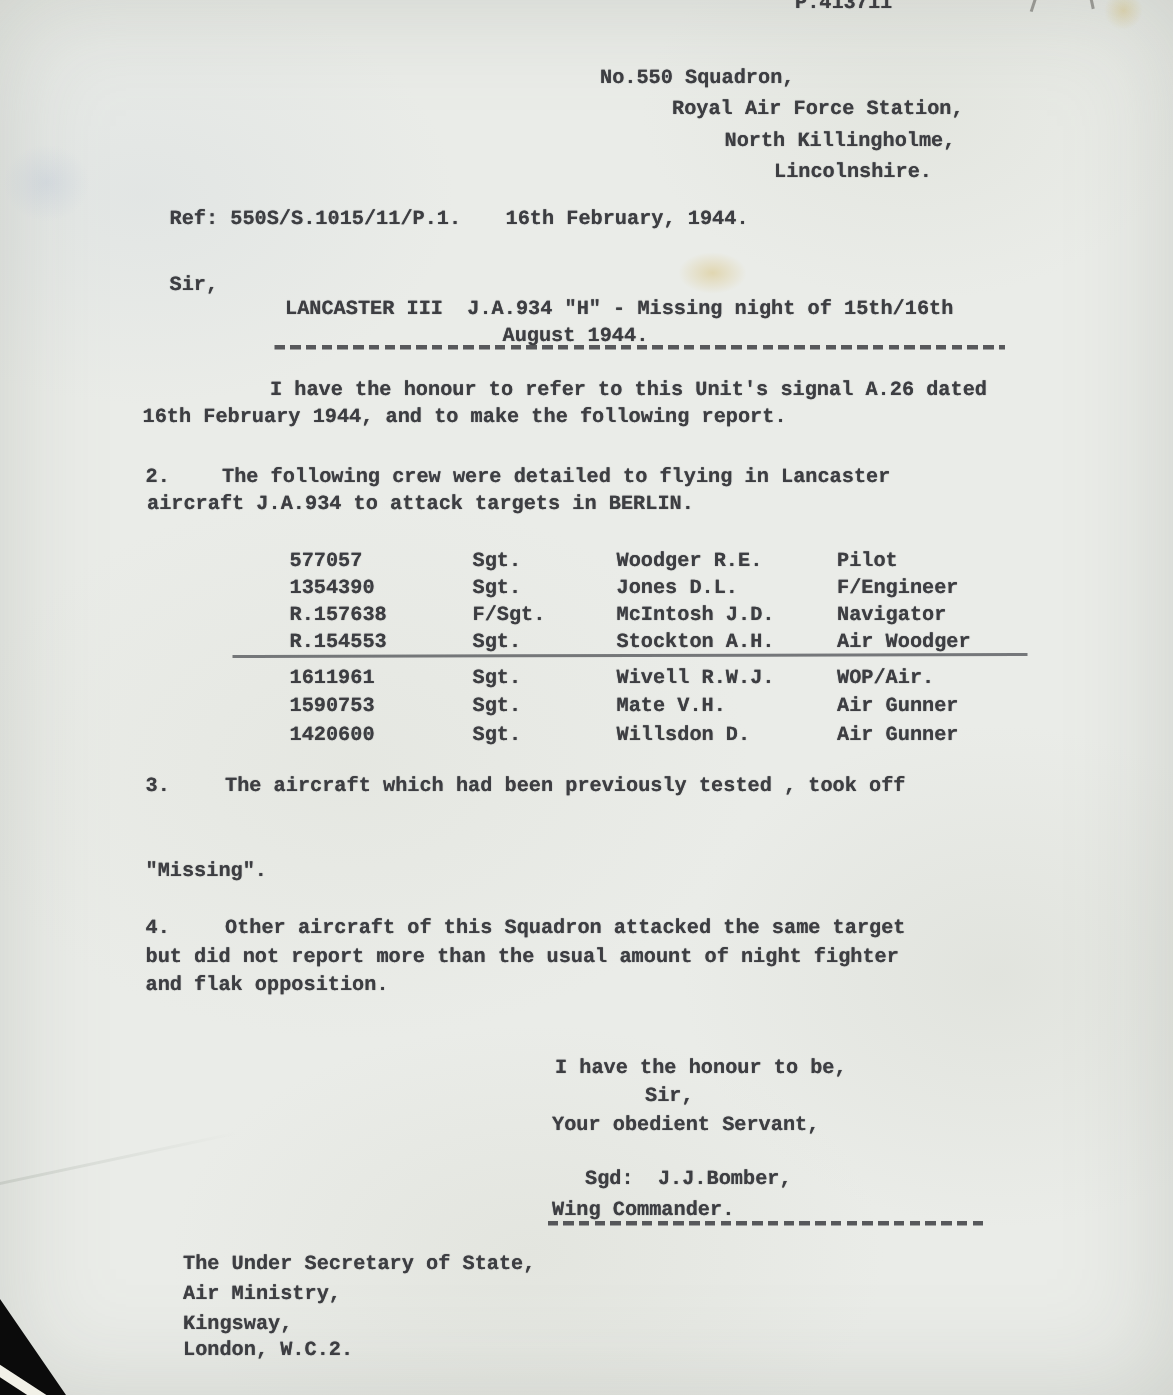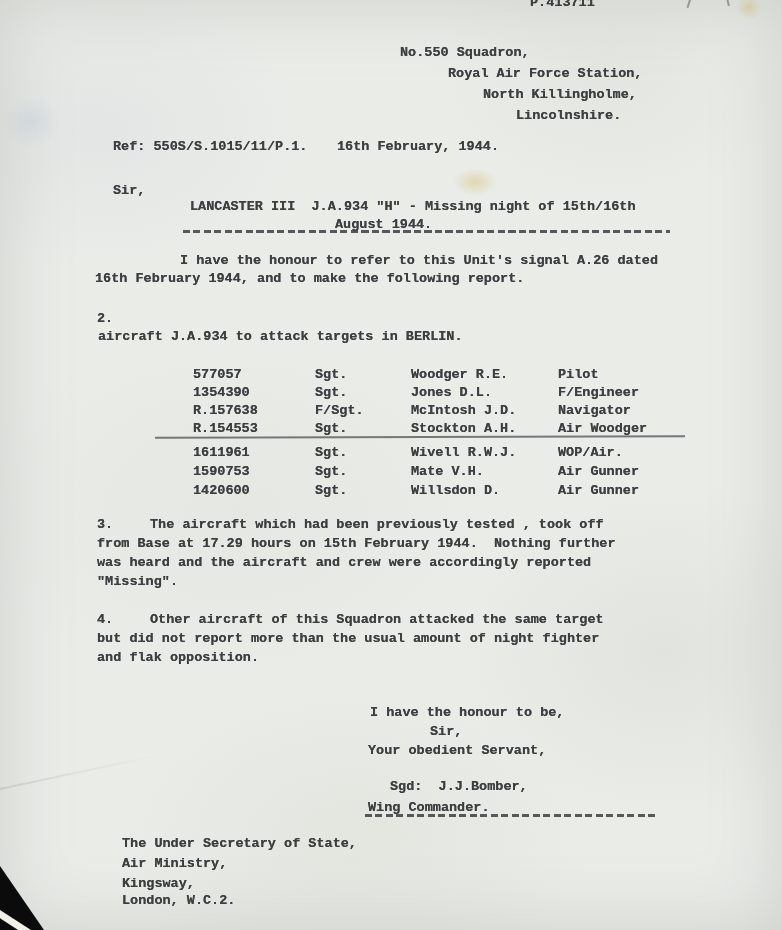--- a/index.html
+++ b/index.html
@@ -102,6 +102,7 @@
   <div class="tw" style="left:95px;top:271px">16th February 1944, and to make the following report.</div>
 
   <div class="tw" style="left:97px;top:311px">2.</div>
+  <div class="tw" style="left:148px;top:311px">The following crew were detailed to flying in Lancaster</div>
   <div class="tw" style="left:98px;top:329px">aircraft J.A.934 to attack targets in BERLIN.</div>
 
   <div>

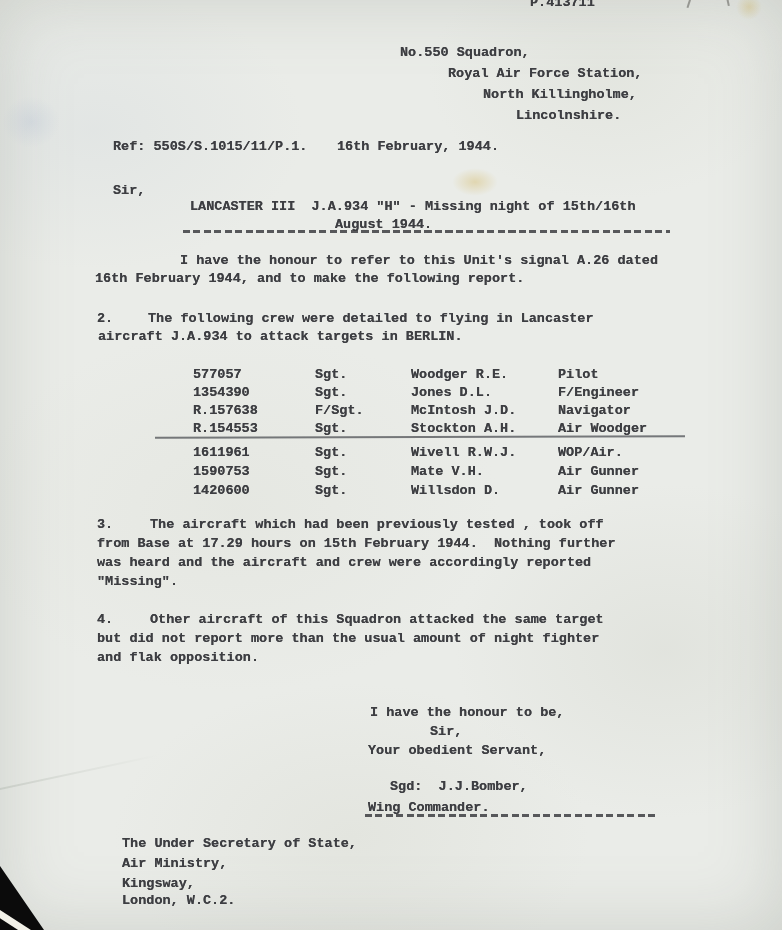--- a/index.html
+++ b/index.html
@@ -153,7 +153,6 @@
 
   <div class="tw" style="left:97px;top:517px">3.</div>
   <div class="tw" style="left:150px;top:517px">The aircraft which had been previously tested , took off</div>
-  <div class="tw" style="left:97px;top:536px">from Base at 17.29 hours on 15th February 1944.  Nothing further</div>
   <div class="tw" style="left:97px;top:555px">was heard and the aircraft and crew were accordingly reported</div>
   <div class="tw" style="left:97px;top:574px">"Missing".</div>
 

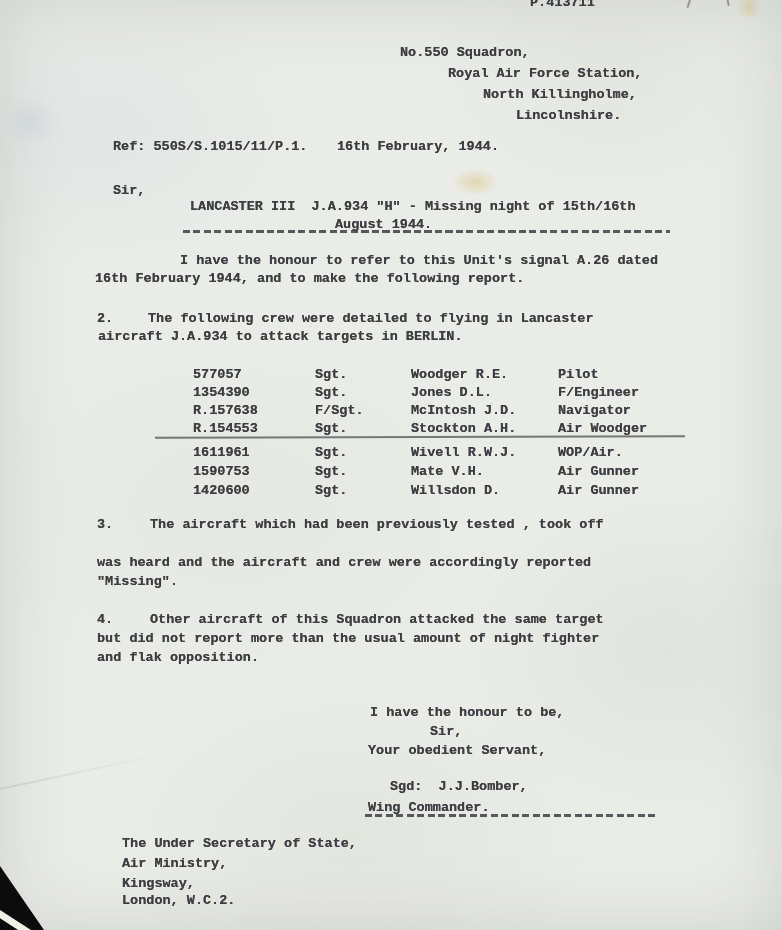--- a/index.html
+++ b/index.html
@@ -153,7 +153,6 @@
 
   <div class="tw" style="left:97px;top:517px">3.</div>
   <div class="tw" style="left:150px;top:517px">The aircraft which had been previously tested , took off</div>
-  <div class="tw" style="left:97px;top:555px">was heard and the aircraft and crew were accordingly reported</div>
   <div class="tw" style="left:97px;top:574px">"Missing".</div>
 
   <div class="tw" style="left:97px;top:612px">4.</div>

